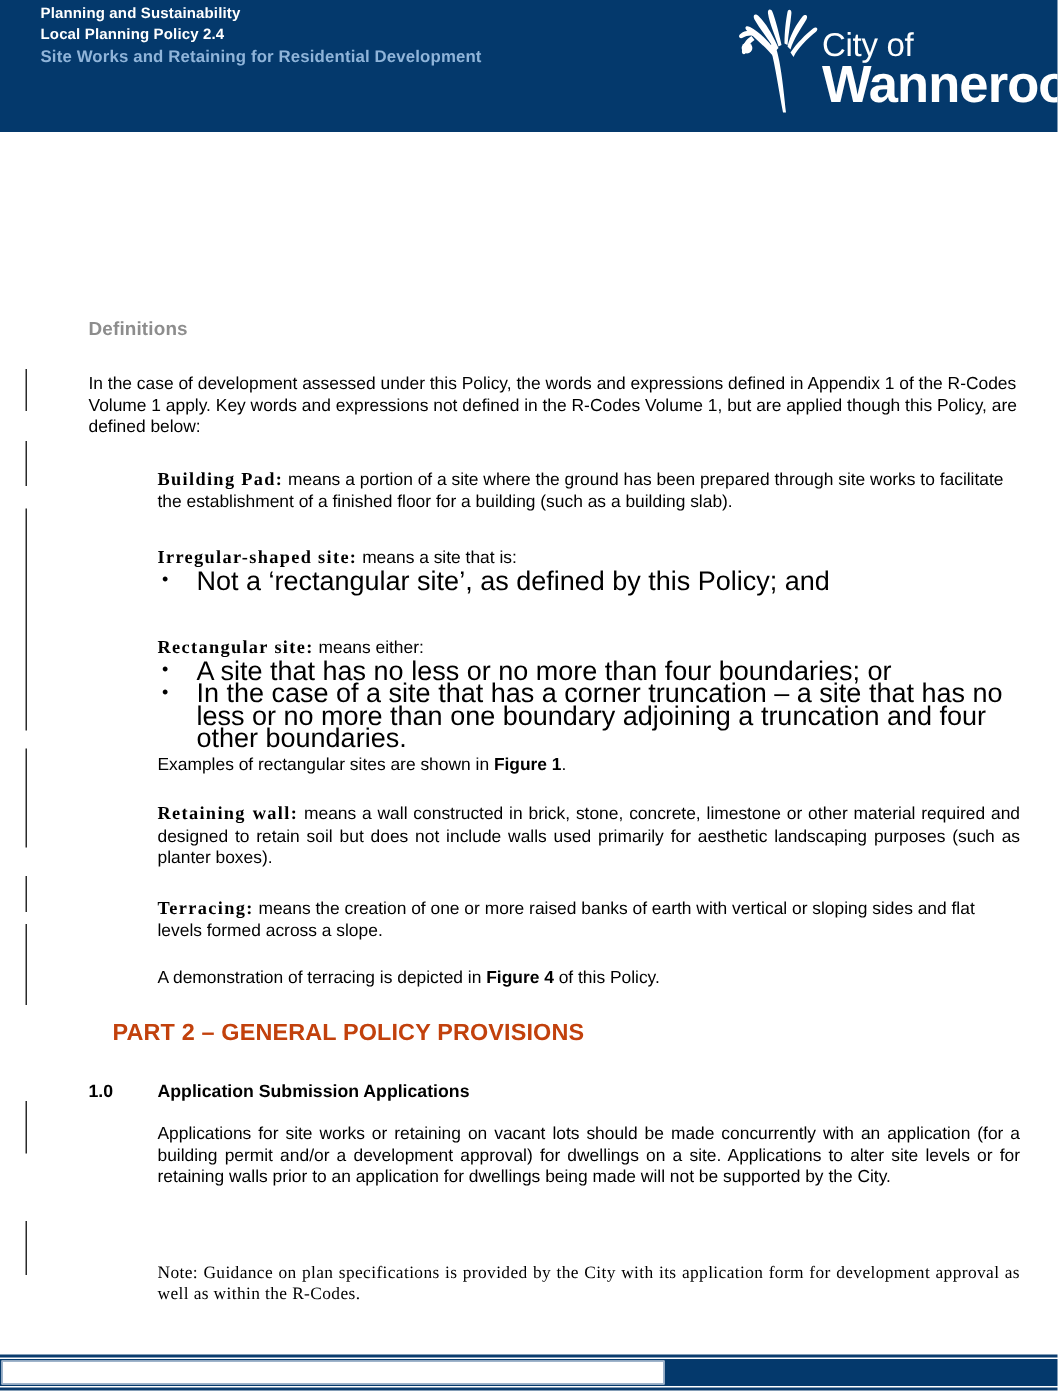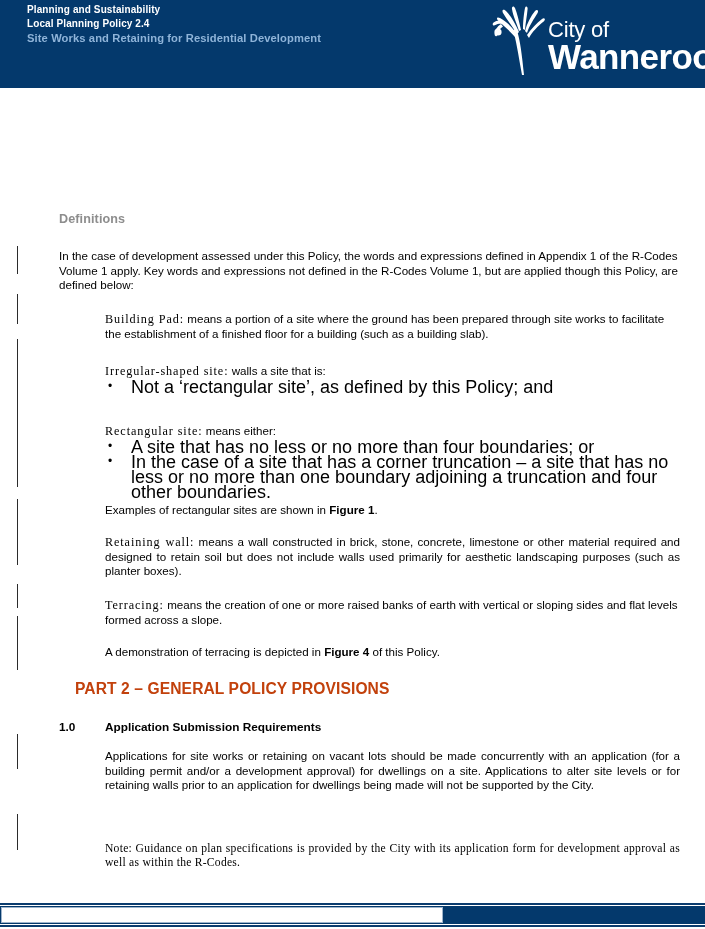--- a/index.html
+++ b/index.html
@@ -125,6 +125,7 @@
     font-family: "Liberation Serif", serif;
     font-size: 12.2px;
     letter-spacing: 0.9px;
+    font-weight: bold;
   }
 
   .bold { font-weight: bold; }

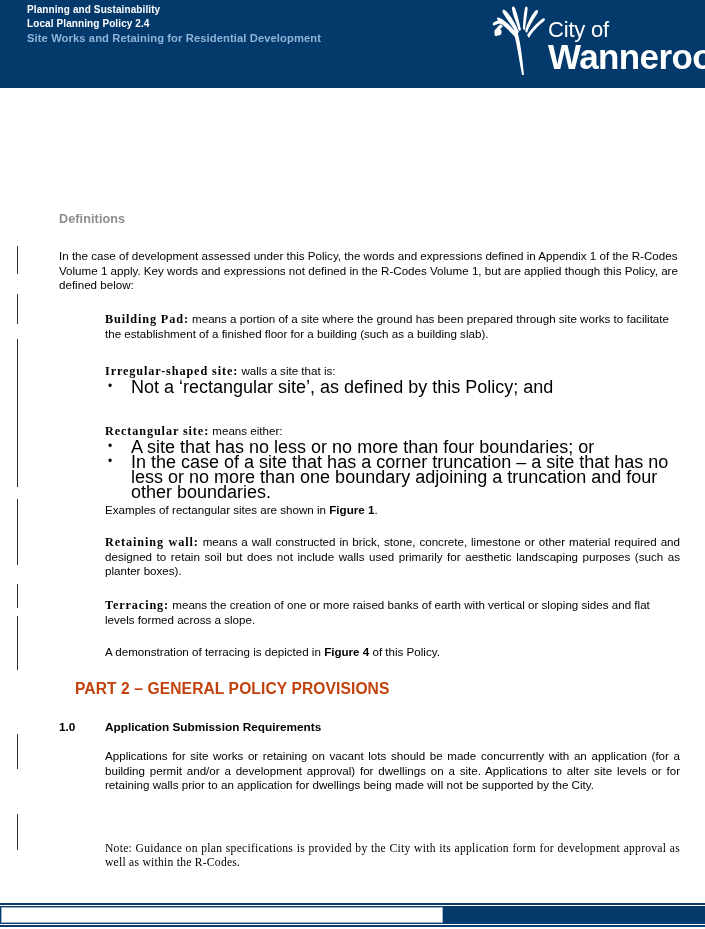--- a/index.html
+++ b/index.html
@@ -305,7 +305,7 @@
     </p>
 
     <p class="blk para" id="def-irregular">
-      <span class="term">Irregular-shaped site:</span><span> walls a site that is:</span>
+      <span class="term">Irregular-shaped site:</span><span> means a site that is:</span>
     </p>
     <ul class="blk bullets" id="def-irregular-list">
       <li><span>Not a ‘rectangular site’, as defined by this Policy; and</span></li>

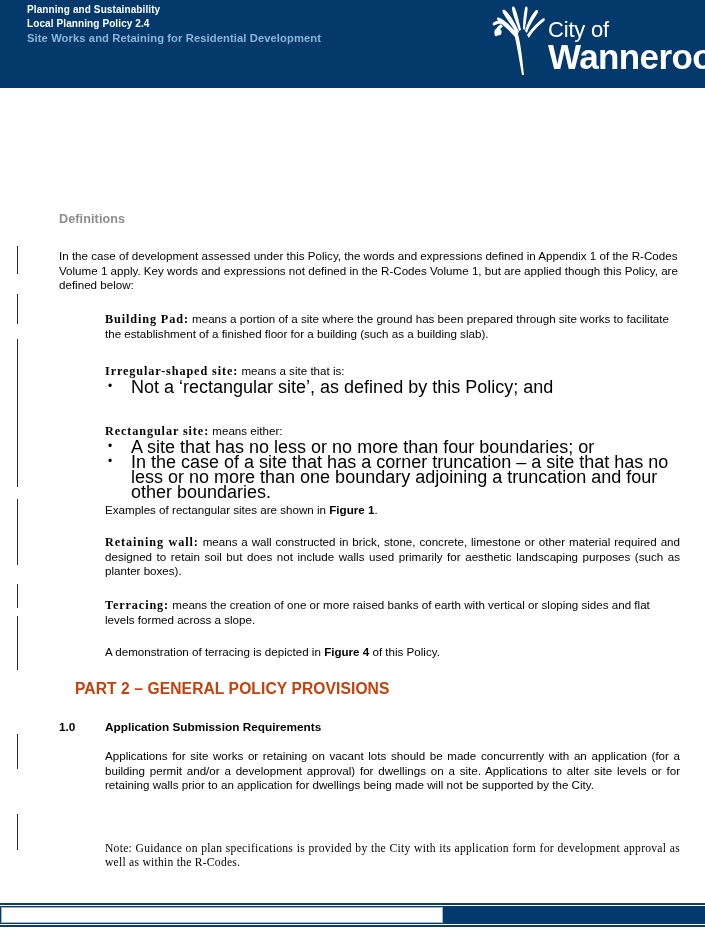--- a/index.html
+++ b/index.html
@@ -339,7 +339,7 @@
 
     <div class="clause-row">
       <span class="clause-num">1.0</span>
-      <span class="clause-title">Application Submission Requirements</span>
+      <span class="clause-title">Application Submission Applications</span>
     </div>
 
     <p class="blk para justify" id="clause-body">Applications for site works or retaining on vacant lots should be made concurrently with an application (for a building permit and/or a development approval) for dwellings on a site. Applications to alter site levels or for retaining walls prior to an application for dwellings being made will not be supported by the City.</p>

